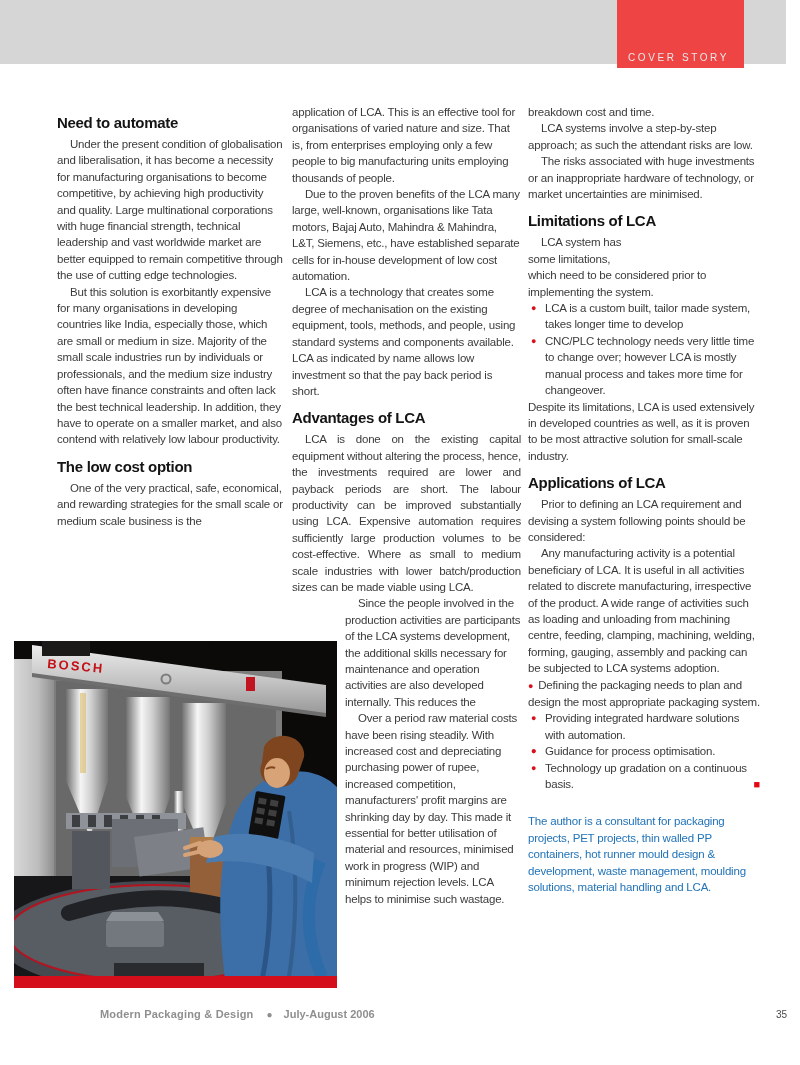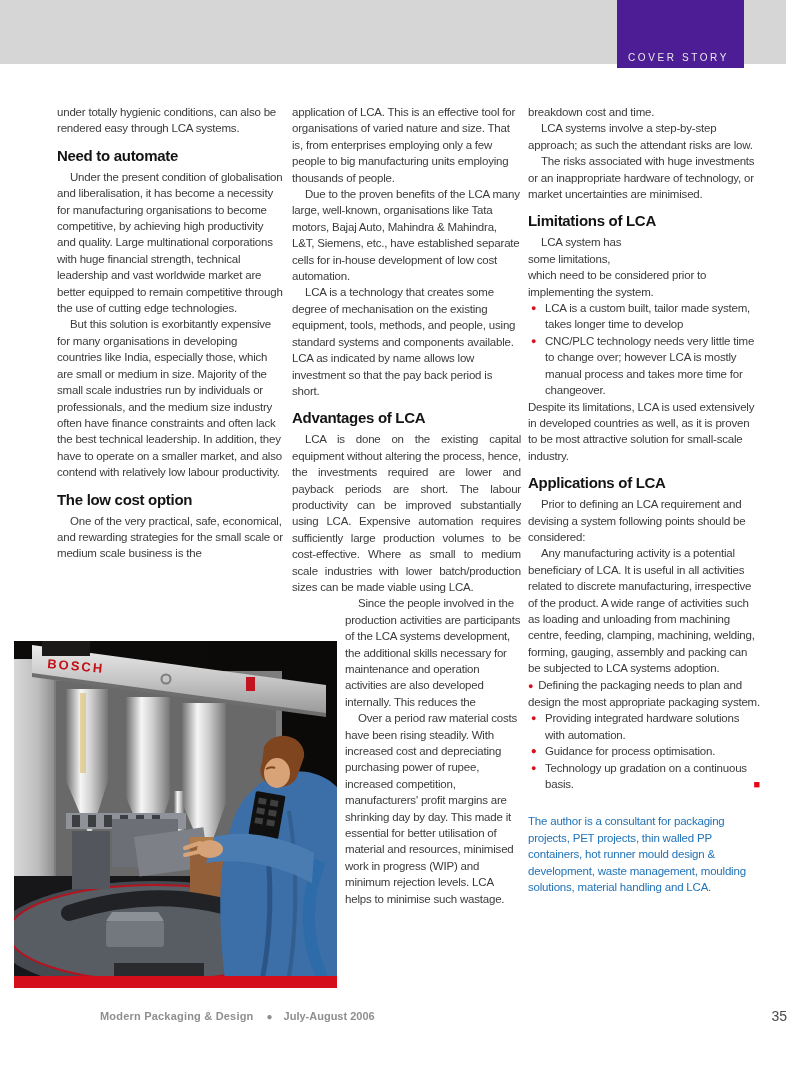--- a/index.html
+++ b/index.html
@@ -10,7 +10,7 @@
   
   .band { position:absolute; left:0; top:0; width:786px; height:64px; background:#d6d6d7; }
   .coverbox {
-    position:absolute; left:617px; top:0; width:127px; height:68px; background:#4c1d95;
+    position:absolute; left:617px; top:0; width:127px; height:68px; background:#ef4444;
     box-sizing:border-box; display:flex; align-items:flex-end; padding:0 0 5px 11px;
   }
   .coverbox .tag {

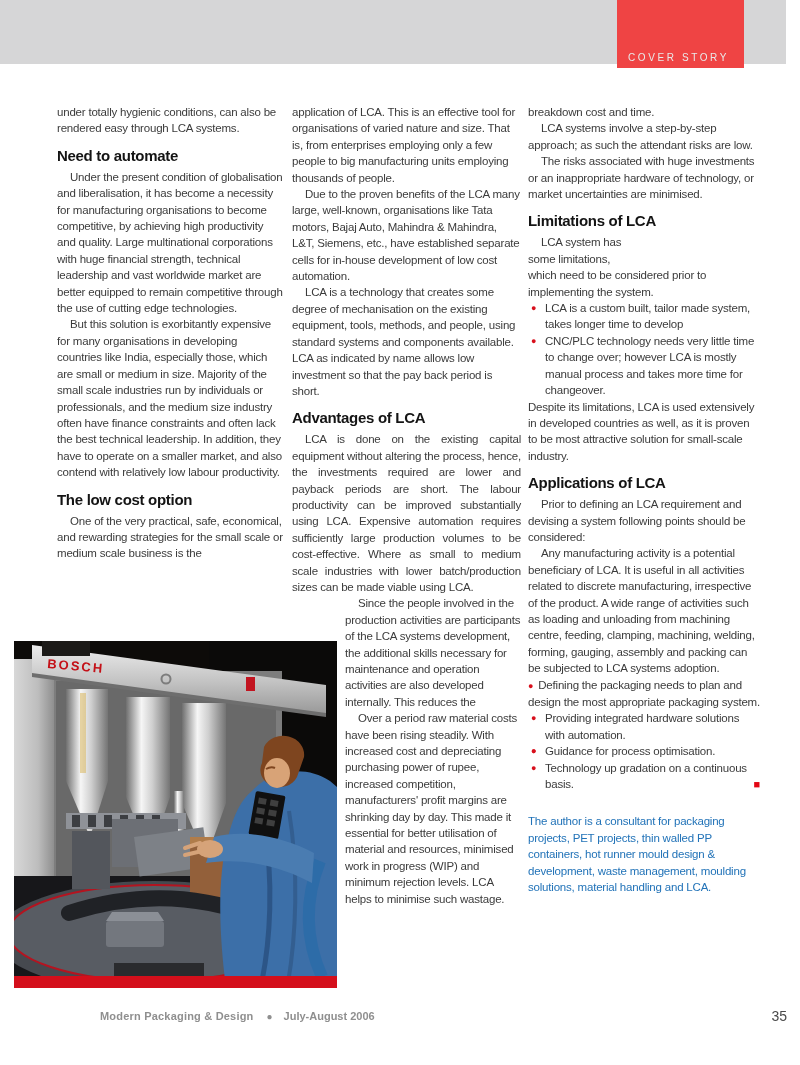--- a/index.html
+++ b/index.html
@@ -61,7 +61,6 @@
   </div>
 
   <div class="col" id="col1">
-    <p class="noindent">under totally hygienic conditions, can also be rendered easy through LCA systems.</p>
     <h3 class="head">Need to automate</h3>
     <p>Under the present condition of globalisation and liberalisation, it has become a necessity for manufacturing organisations to become competitive, by achieving high productivity and quality. Large multinational corporations with huge financial strength, technical leadership and vast worldwide market are better equipped to remain competitive through the use of cutting edge technologies.</p>
     <p>But this solution is exorbitantly expensive for many organisations in developing countries like India, especially those, which are small or medium in size. Majority of the small scale industries run by individuals or professionals, and the medium size industry often have finance constraints and often lack the best technical leadership. In addition, they have to operate on a smaller market, and also contend with relatively low labour productivity.</p>

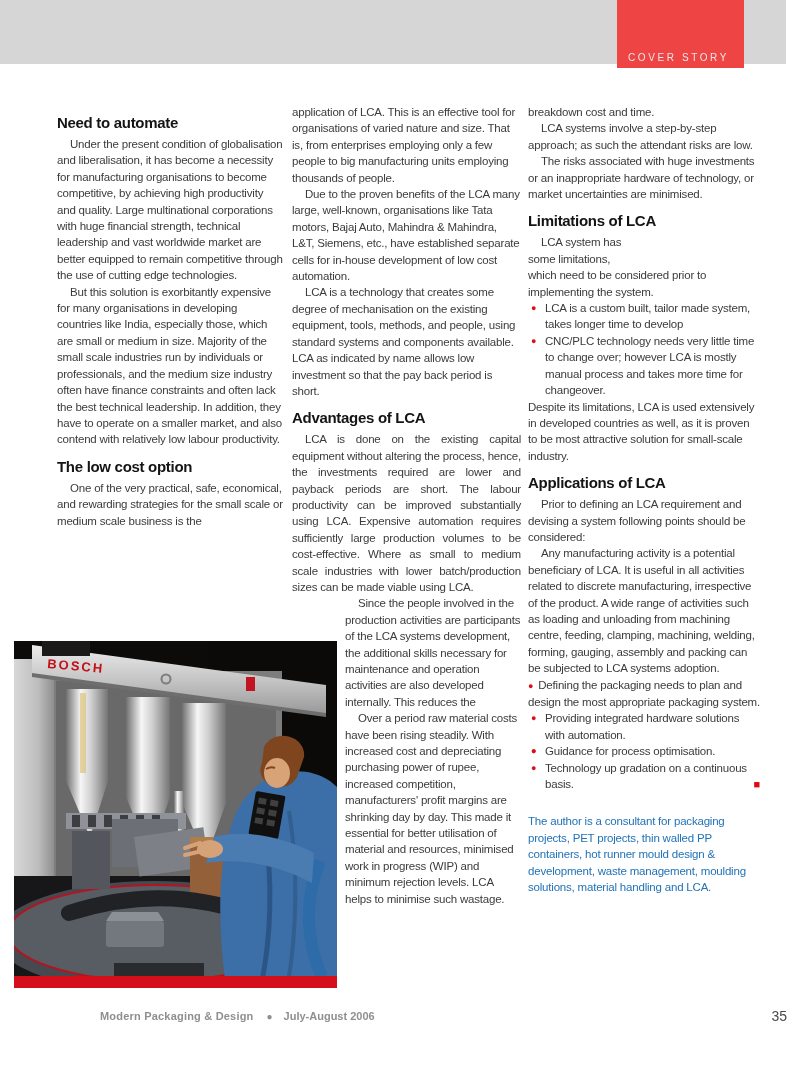--- a/index.html
+++ b/index.html
@@ -48,7 +48,7 @@
   .footer .mag { letter-spacing:0.2px; }
   .footer .fdot { font-size:10px; color:#8f8f8f; margin:0 11px 0 13px; }
   .footer .issue { font-weight:bold; }
-  .footer .pageno { margin-left:auto; color:#4a4a4a; font-weight:normal; font-size:14px; }
+  .footer .pageno { margin-left:auto; color:#4a4a4a; font-weight:normal; font-size:10px; }
 </style>
 </head>
 <body>

